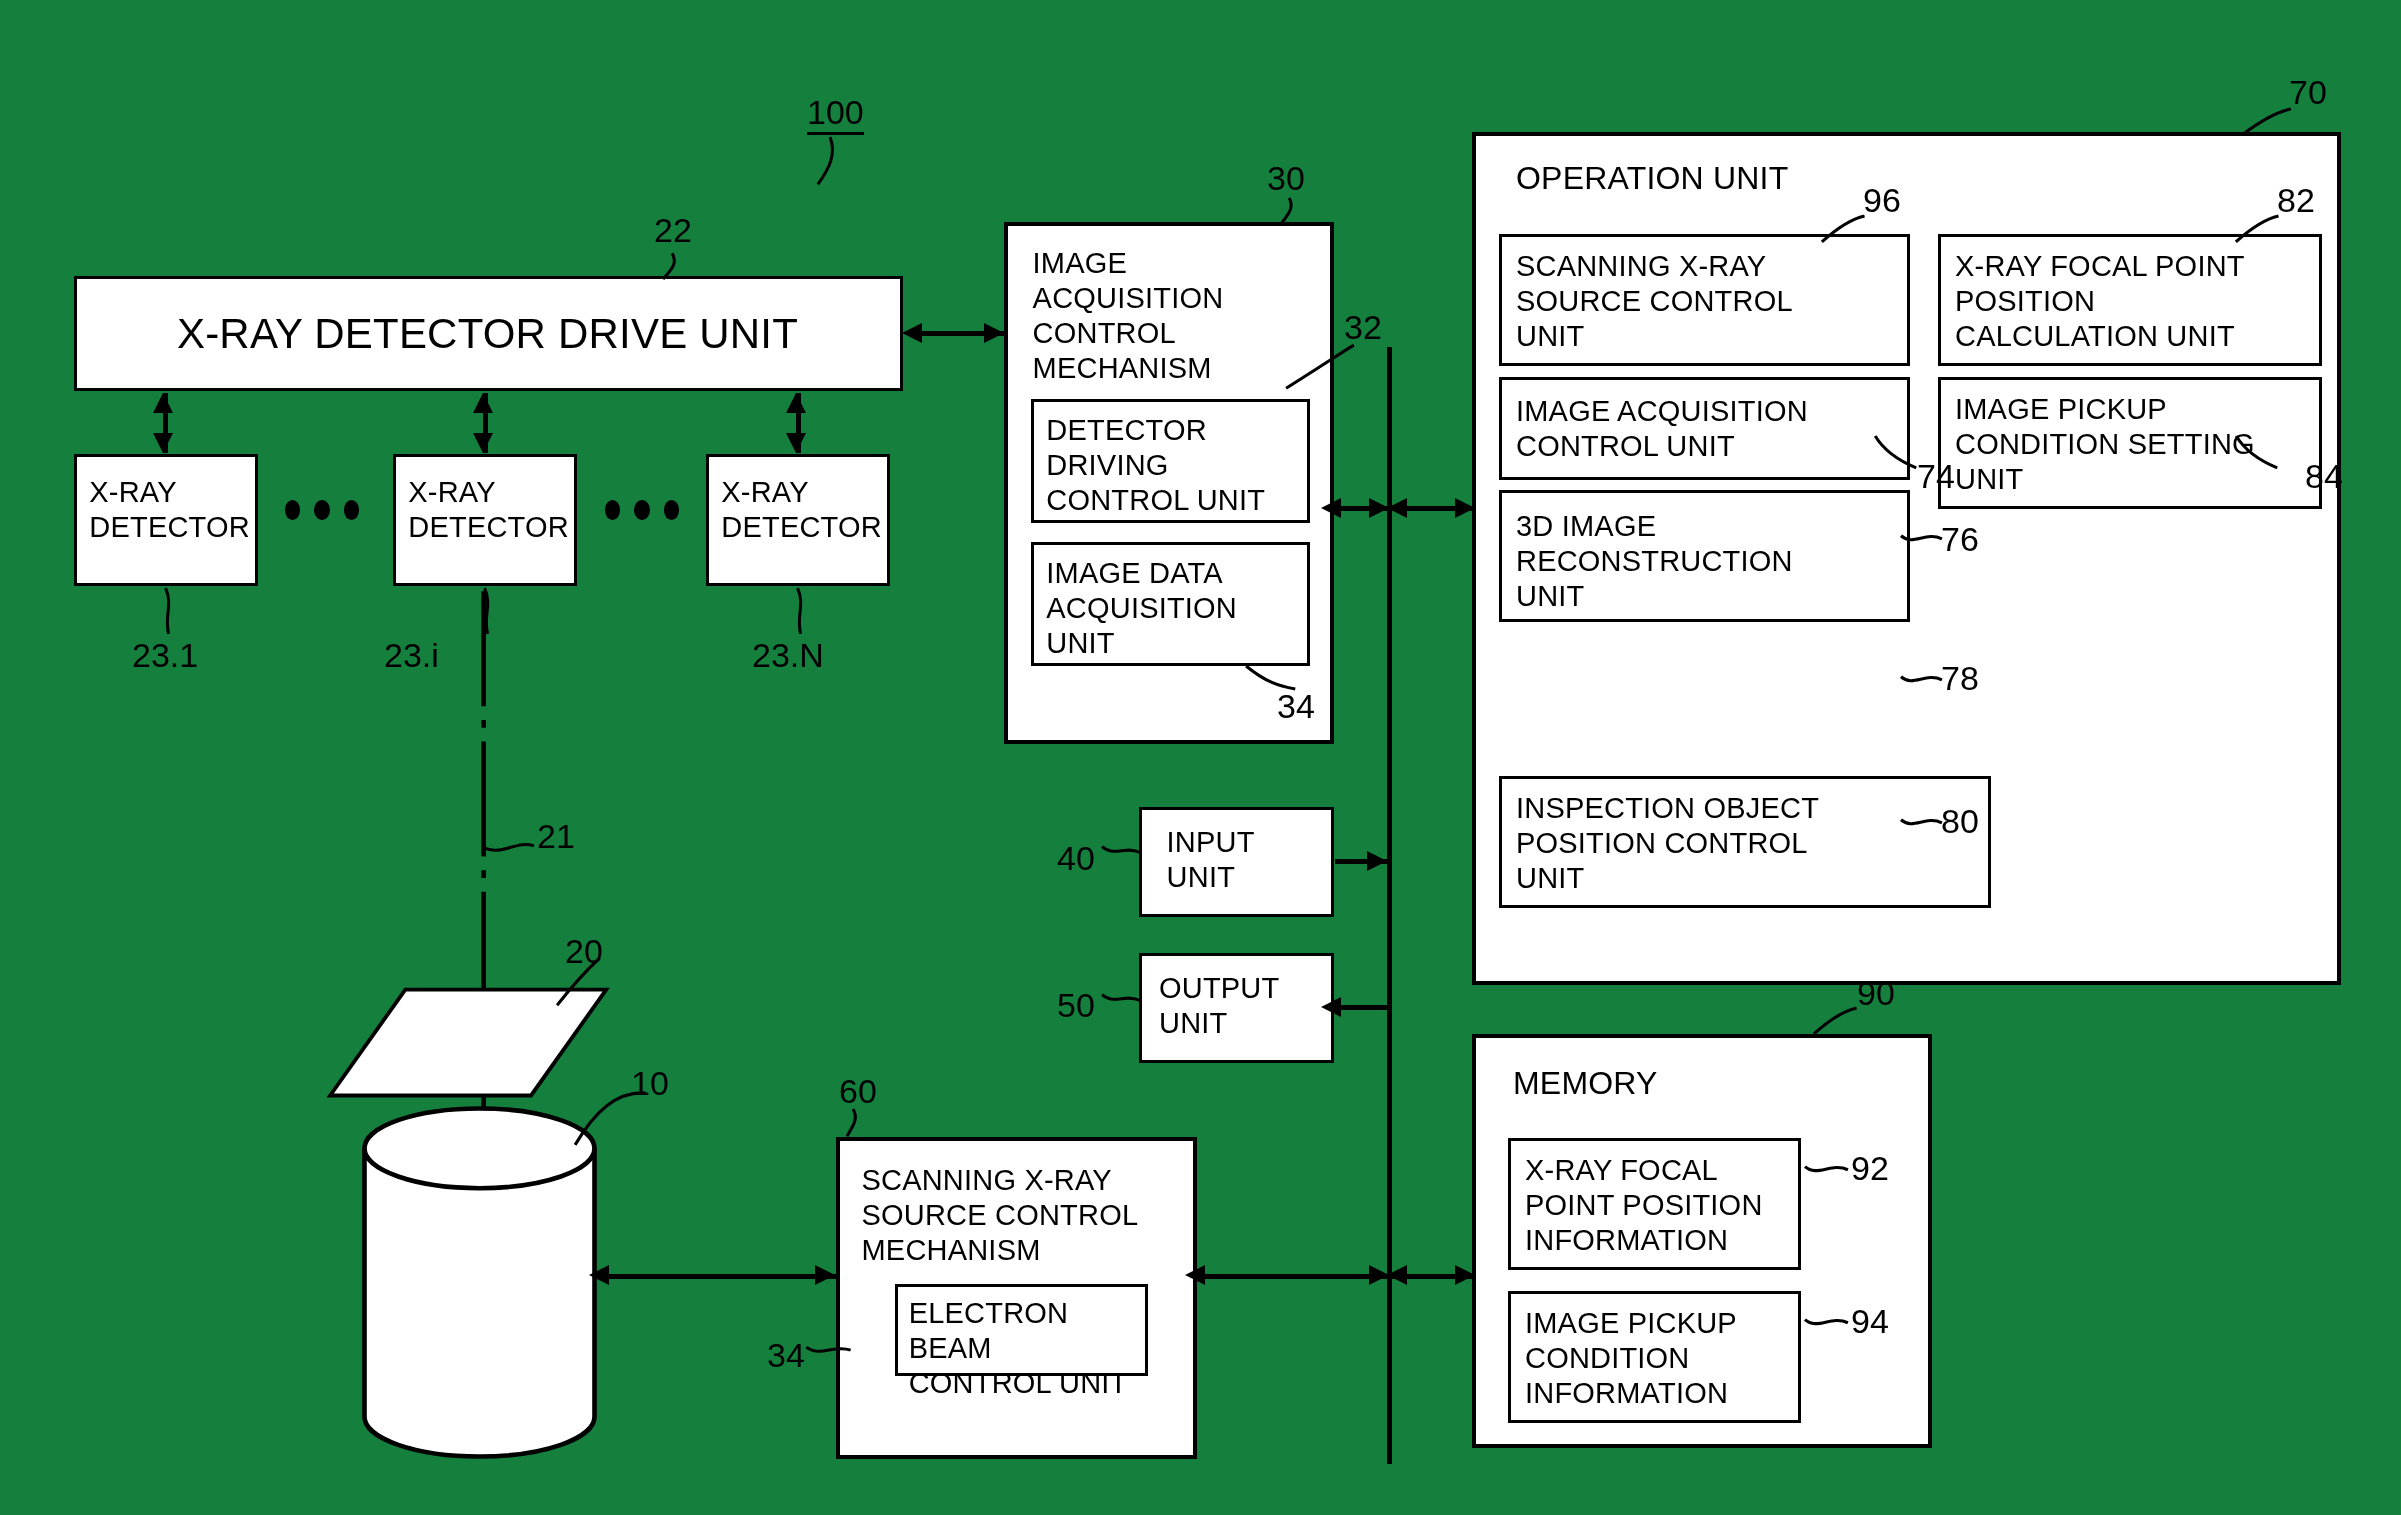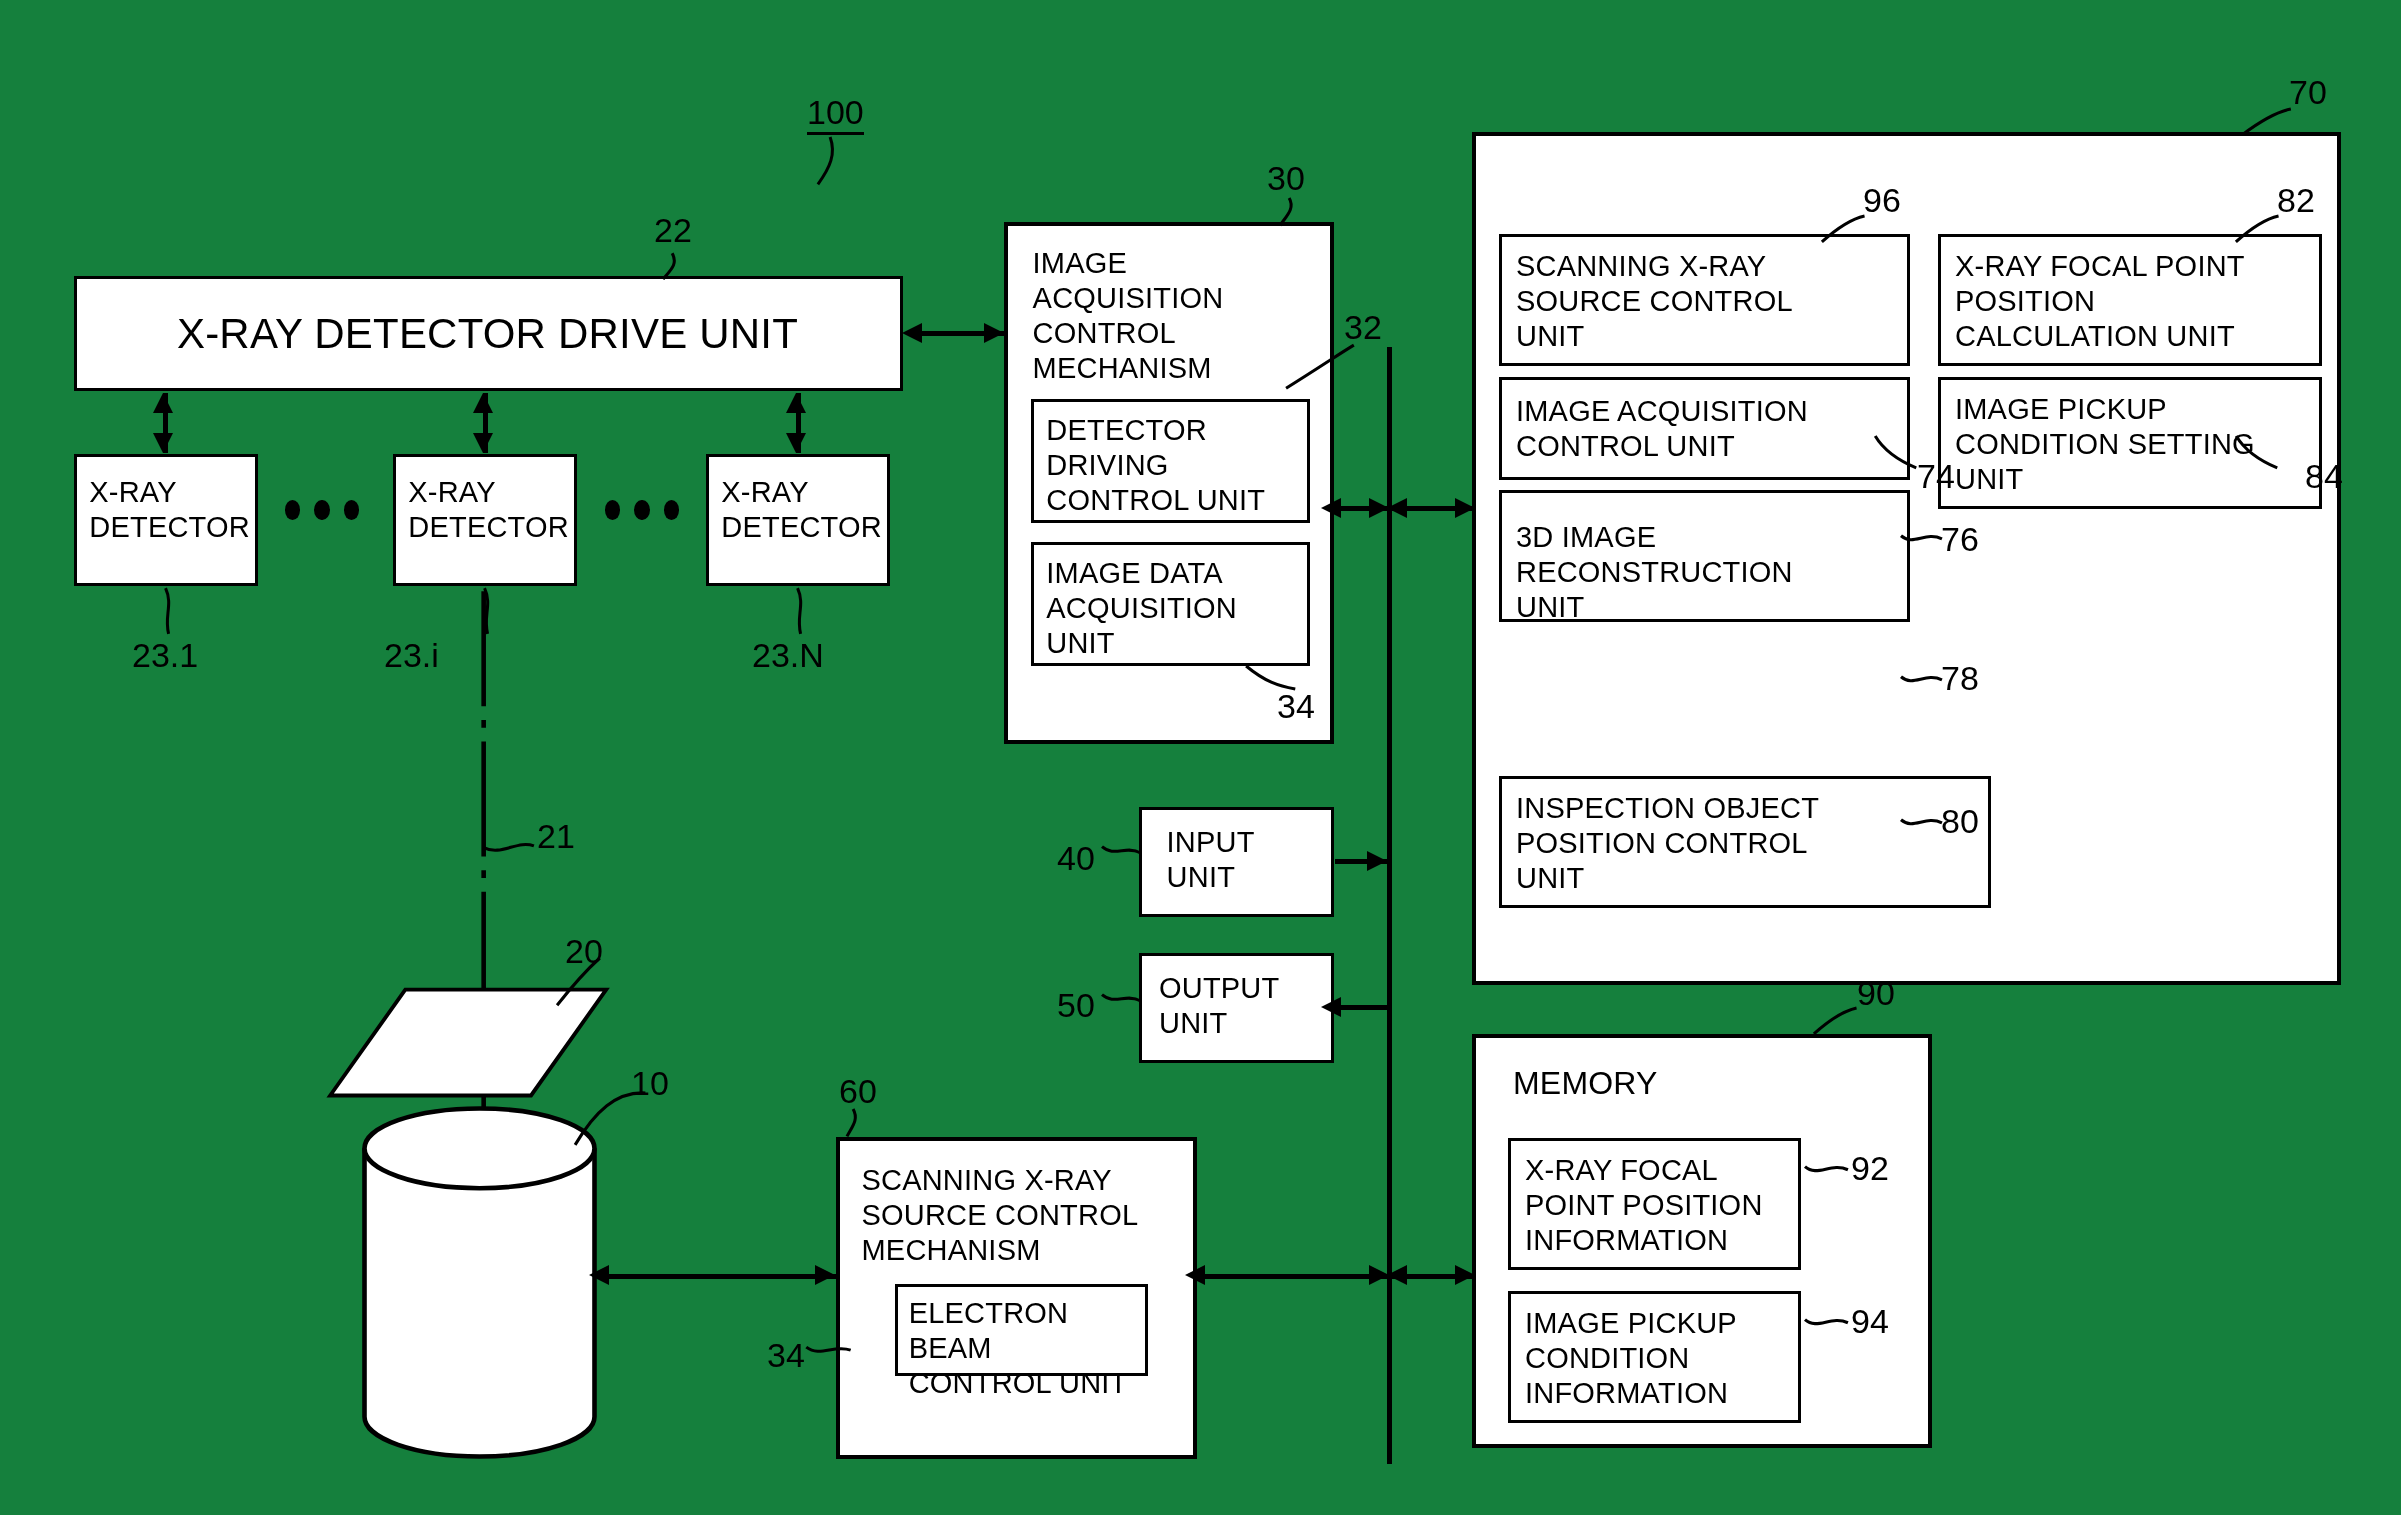--- a/index.html
+++ b/index.html
@@ -264,6 +264,7 @@
   <div class="ar right" style="left:1455px; top:1265px;"></div>
 
   <div class="box outer" style="left:1472px; top:132px; width:869px; height:853px;">
+    <div class="btxt" style="left:40px; top:24.6px; width:460px; font-size:32px;">OPERATION UNIT</div>
 
     <div class="box" style="left:23px; top:98px; width:411px; height:132px;">
       <div class="btxt" style="left:14px; top:12.3px; width:387px;">SCANNING X-RAY

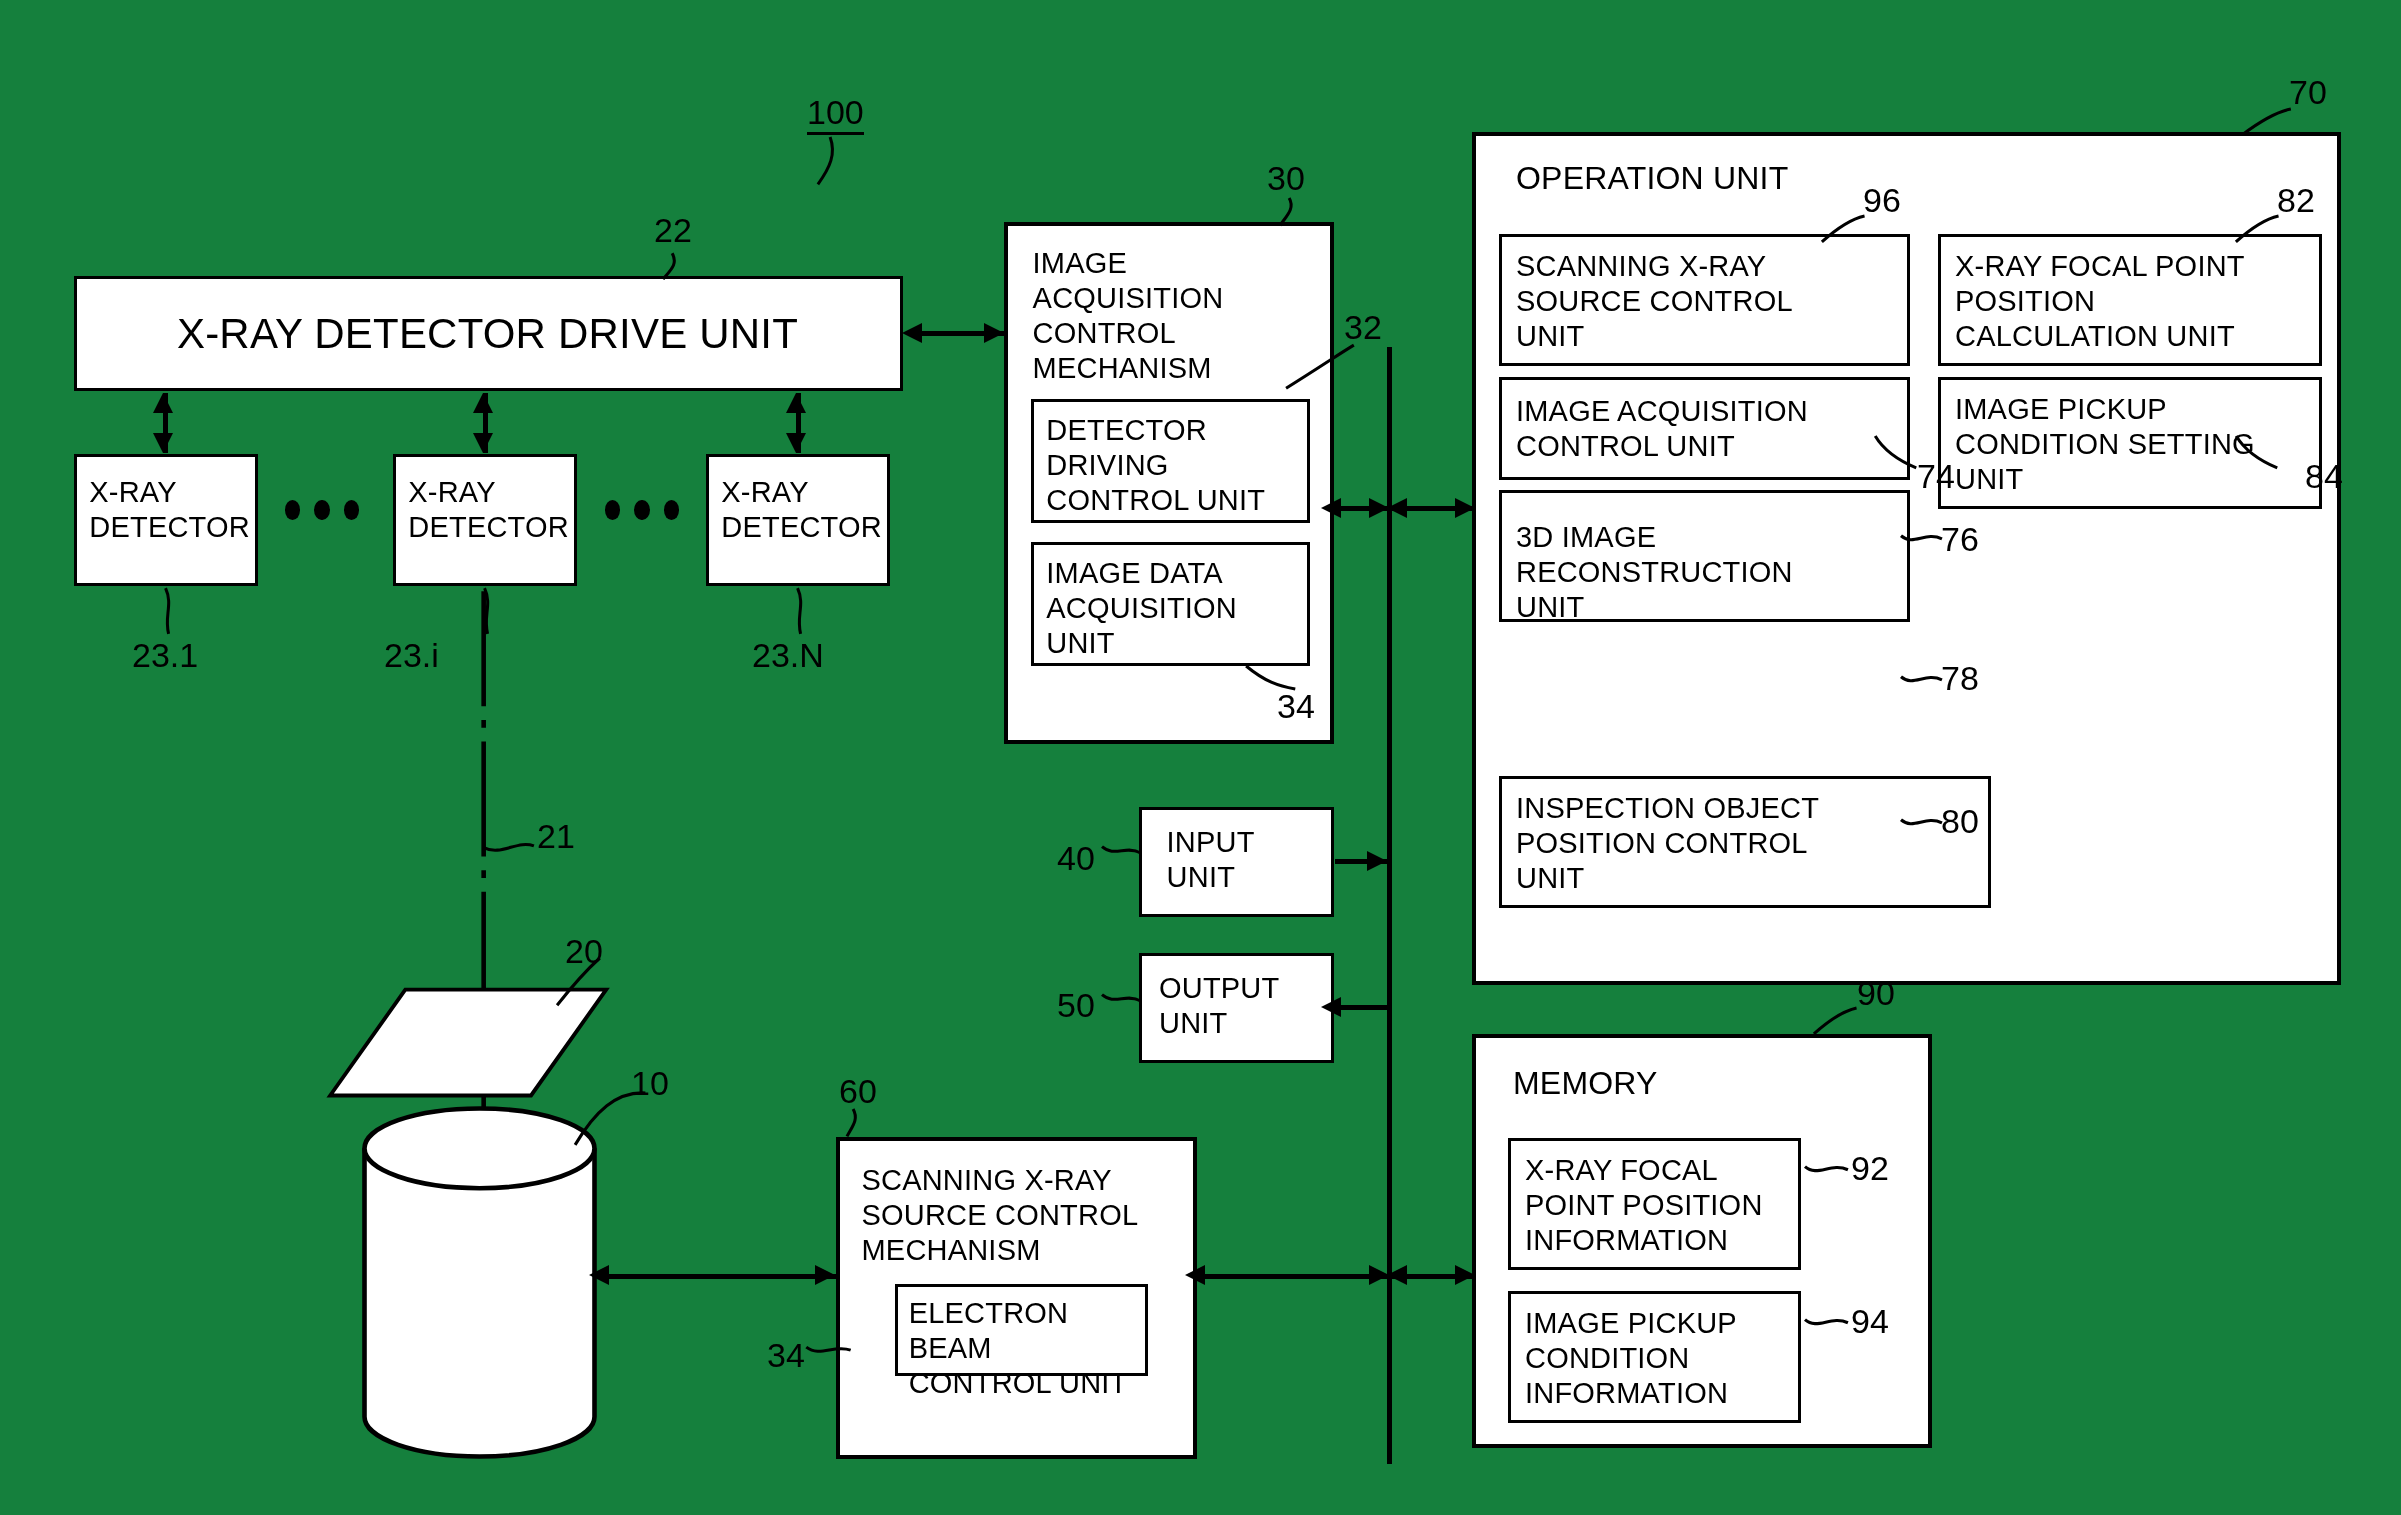--- a/index.html
+++ b/index.html
@@ -278,7 +278,7 @@
     </div>
 
     <div class="box" style="left:23px; top:354px; width:411px; height:132px;">
-      <div class="btxt" style="left:14px; top:27px; width:387px;">3D IMAGE
+      <div class="btxt" style="left:14px; top:16px; width:387px;">3D IMAGE
 RECONSTRUCTION
 UNIT</div>
     </div>

